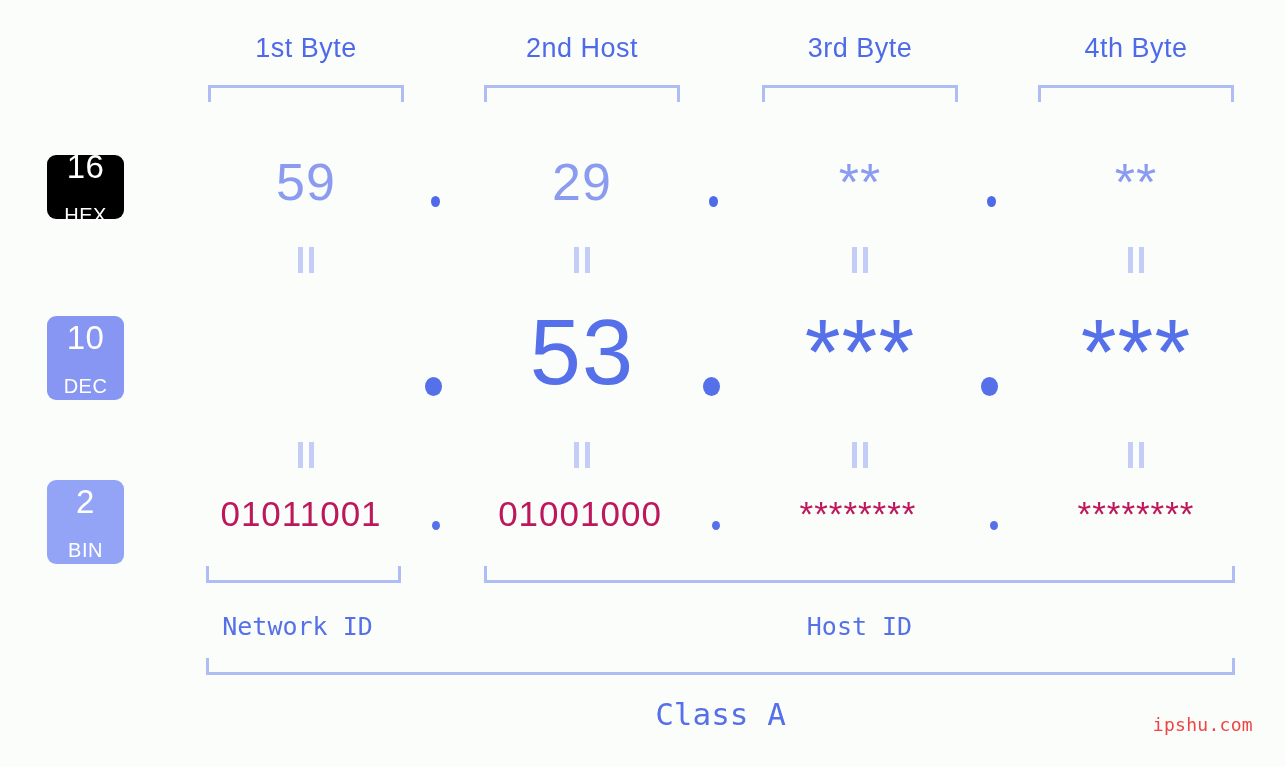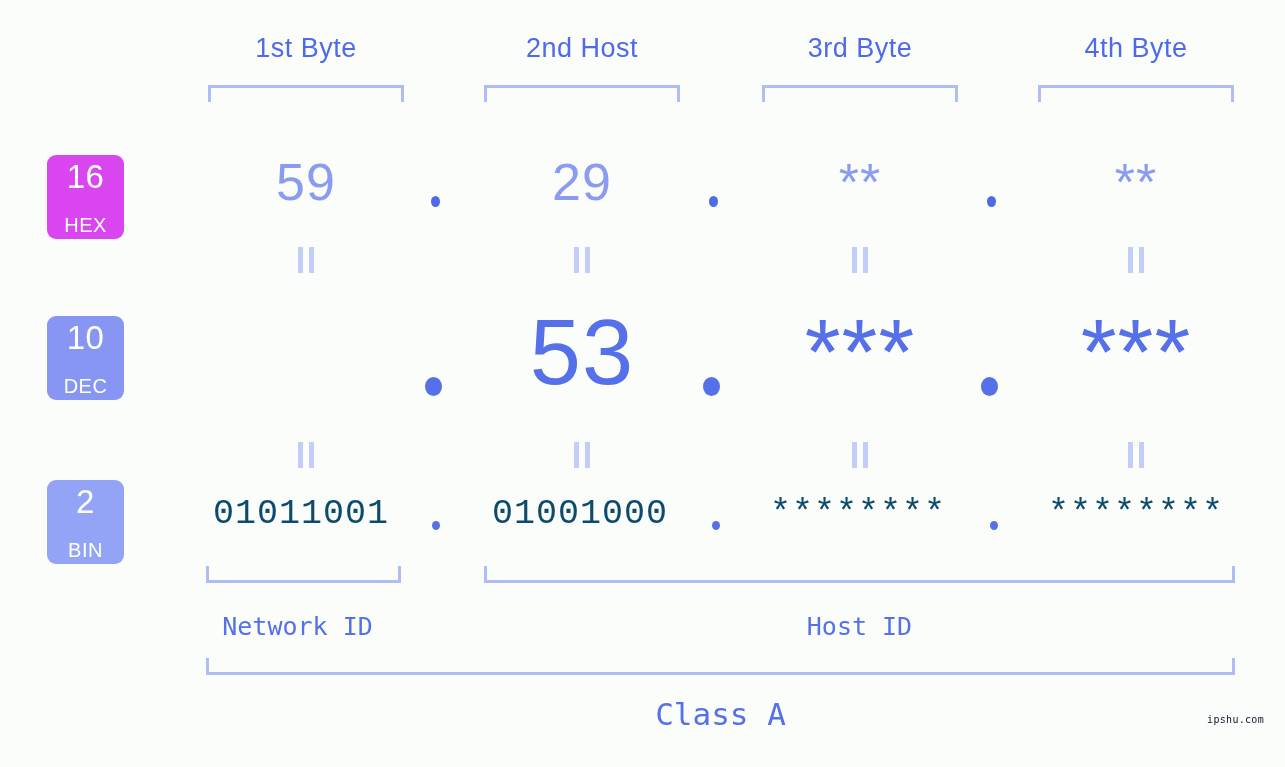--- a/index.html
+++ b/index.html
@@ -81,7 +81,7 @@
     margin-top: 22px;
     letter-spacing: 0.5px;
   }
-  #badge-hex { top: 155px; height: 84px; background: #d946ef; }
+  #badge-hex { top: 155px; height: 64px; background: #000000; }
   #badge-dec { top: 316px; height: 84px; background: #8796f2; }
   #badge-bin { top: 480px; height: 84px; background: #93a4f6; }
 

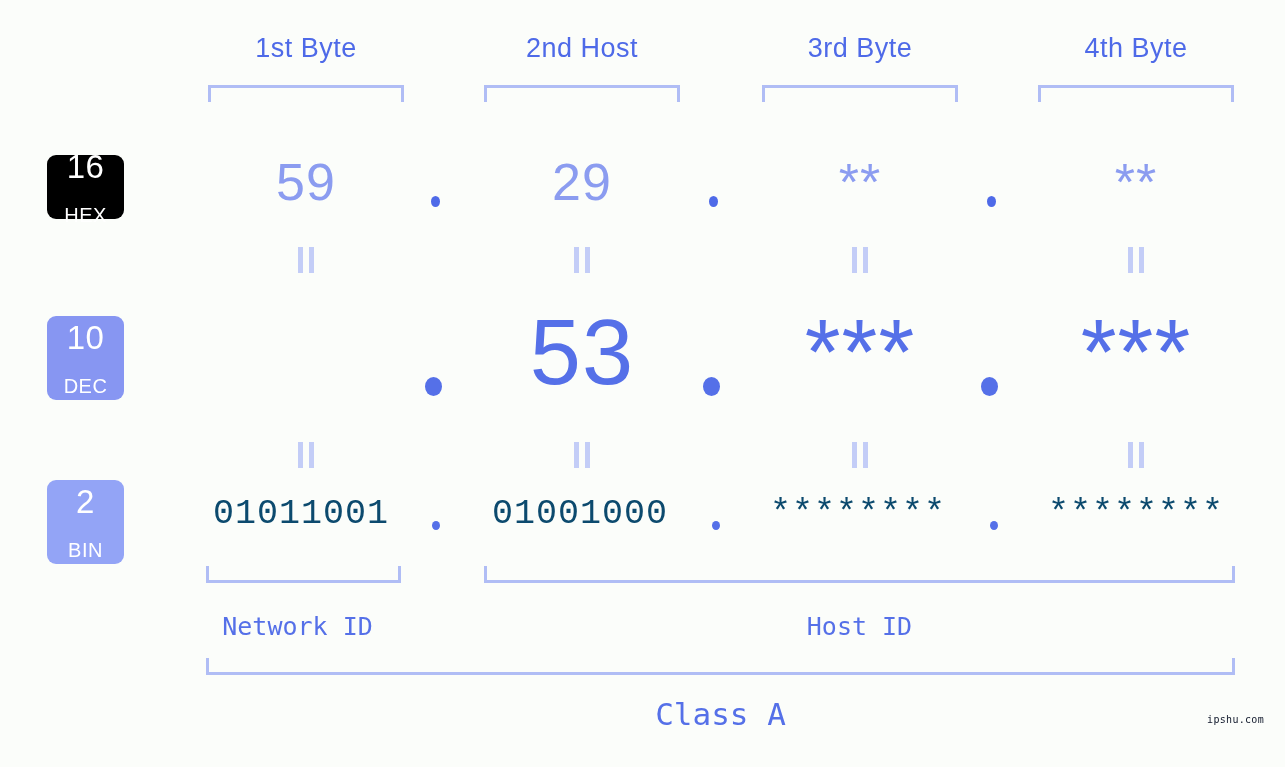--- a/index.html
+++ b/index.html
@@ -127,9 +127,9 @@
   .bin-val {
     position: absolute;
     top: 494px;
-    font-family: Liberation Mono, monospace;
+    font-family: Liberation Sans, sans-serif;
     font-size: 35px;
-    color: #0c4a6e;
+    color: #be185d;
     text-align: center;
     white-space: nowrap;
     letter-spacing: 1px;

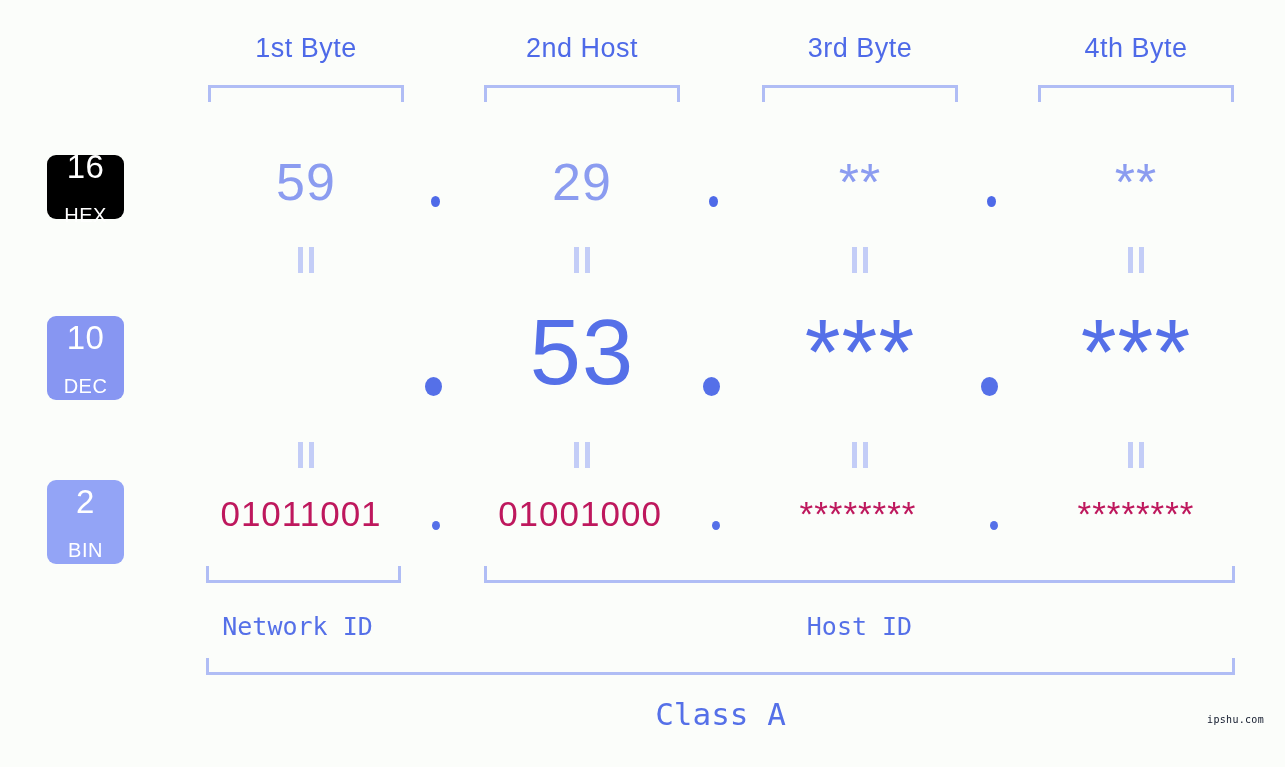--- a/index.html
+++ b/index.html
@@ -186,11 +186,11 @@
   
   #watermark {
     position: absolute;
-    right: 21px;
+    right: 32px;
     top: 714px;
     font-family: "DejaVu Sans Mono", "Liberation Mono", monospace;
-    font-size: 10px;
-    color: #0f172a;
+    font-size: 18px;
+    color: #ef4444;
     letter-spacing: 0.3px;
   }
 </style>

